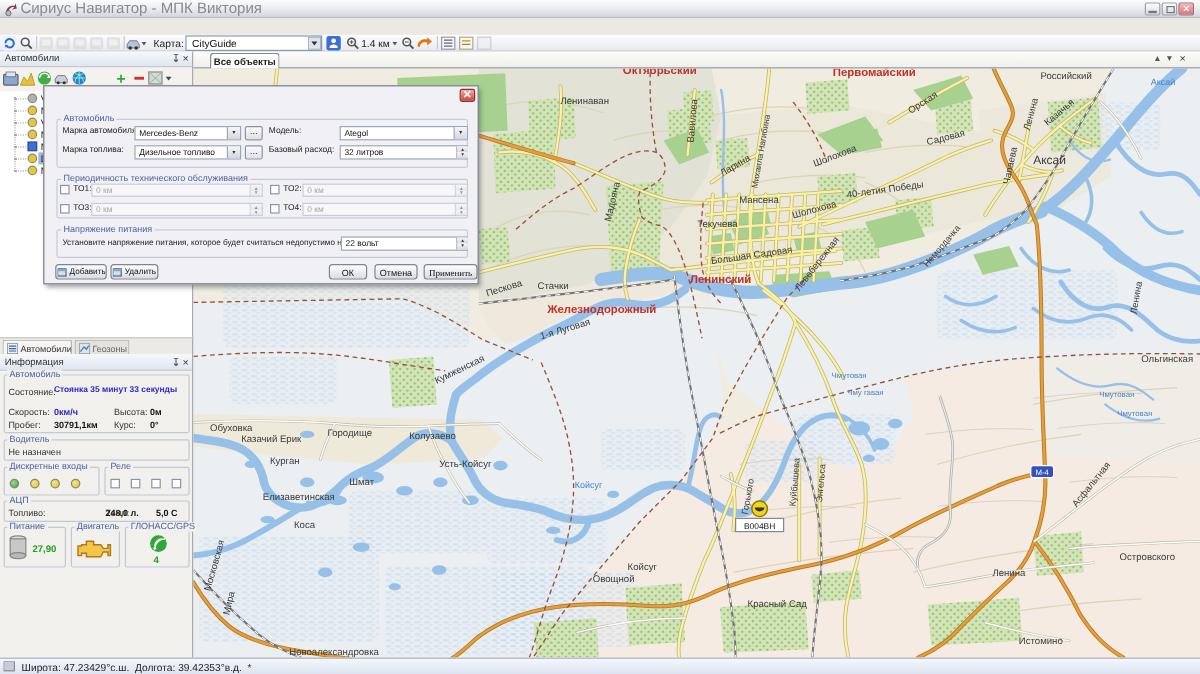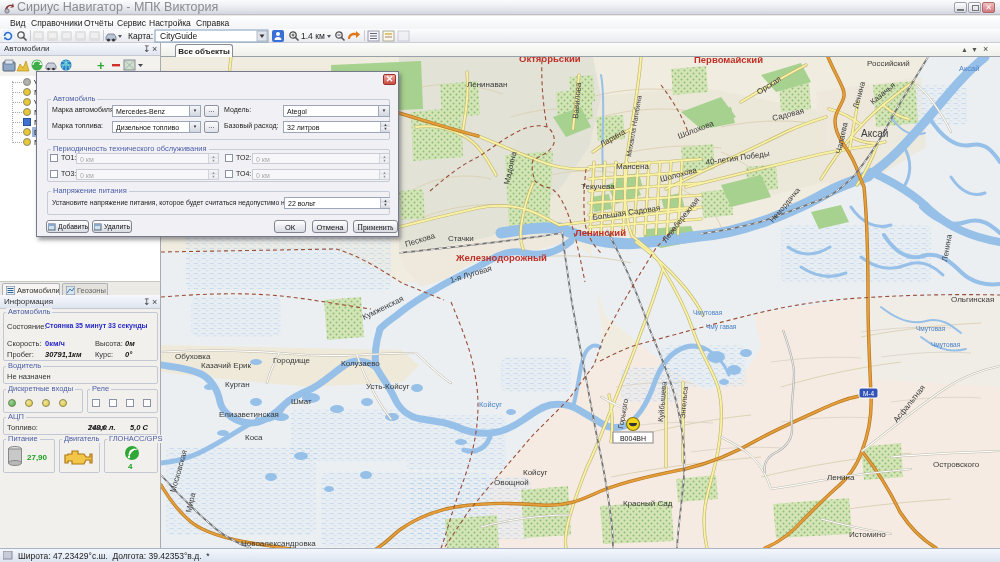--- a/index.html
+++ b/index.html
@@ -405,14 +405,6 @@
       <div style="margin:2px 2px 0 3px;height:6px;width:7px;border:1px solid #777;"></div>
     </div>
 <div class="abs winbtn" id="btnclose" style="left:982px;color:#fff;font-size:8px;text-align:center;line-height:10px;">✕</div>
-<div class="abs" id="menubar">
-<span class="menuitem" style="left:10px;">Вид</span>
-<span class="menuitem" style="left:31px;">Справочники</span>
-<span class="menuitem" style="left:84px;">Отчёты</span>
-<span class="menuitem" style="left:117px;">Сервис</span>
-<span class="menuitem" style="left:149px;">Настройка</span>
-<span class="menuitem" style="left:196px;">Справка</span>
-</div>
 <div class="abs" id="toolbar">
       <svg width="1000" height="14" style="position:absolute;left:0;top:0">
         <g transform="translate(2,1)">

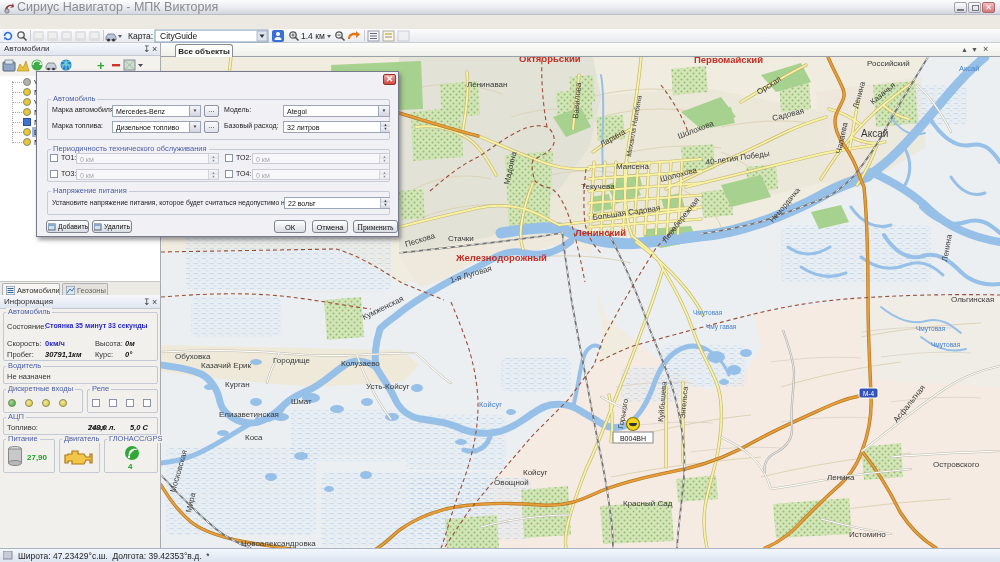--- a/index.html
+++ b/index.html
@@ -26,7 +26,7 @@
 .grp { position:absolute; border:1px solid #c2c8d4; border-radius:2px; }
 .grplabel { position:absolute; font-size:7.5px; color:#4b5ea6; background:#f1f0ed; padding:0 2px; line-height:8px; white-space:nowrap; }
 .ilab { position:absolute; font-size:7.5px; color:#333; white-space:nowrap; }
-.ival { position:absolute; font-size:7.5px; font-weight:bold; color:#111; white-space:nowrap;font-style:italic; }
+.ival { position:absolute; font-size:7.5px; font-weight:bold; color:#111; white-space:nowrap; }
 .ivalb { position:absolute; font-size:7.5px; font-weight:bold; color:#2929c8; white-space:nowrap; }
 #tabstrip { left:161px; top:43px; width:839px; height:14px; background:linear-gradient(#fcfcfa,#efefeb); border-bottom:1px solid #9aa0a8; }
 #tabobj { position:absolute; left:14px; top:1px; width:58px; height:13px; background:#fdfdfb; border:1px solid #888c94; border-bottom:none; border-radius:3px 3px 0 0; font-size:8px; font-weight:bold; color:#222; text-align:center; padding-top:2px; }

